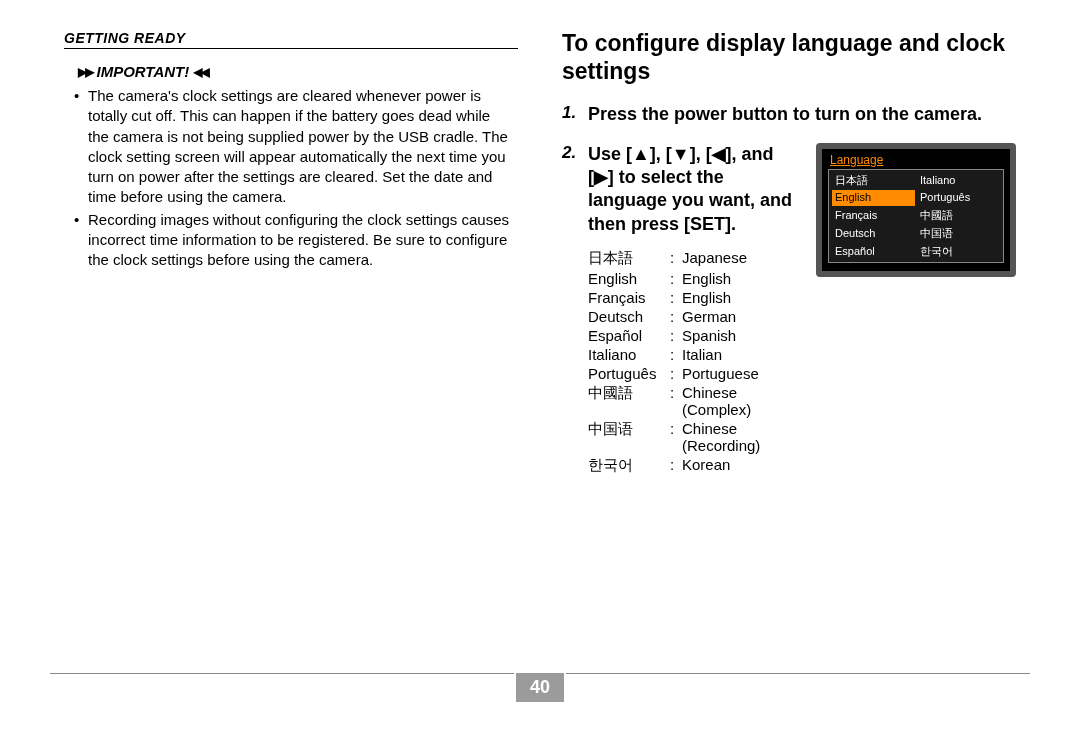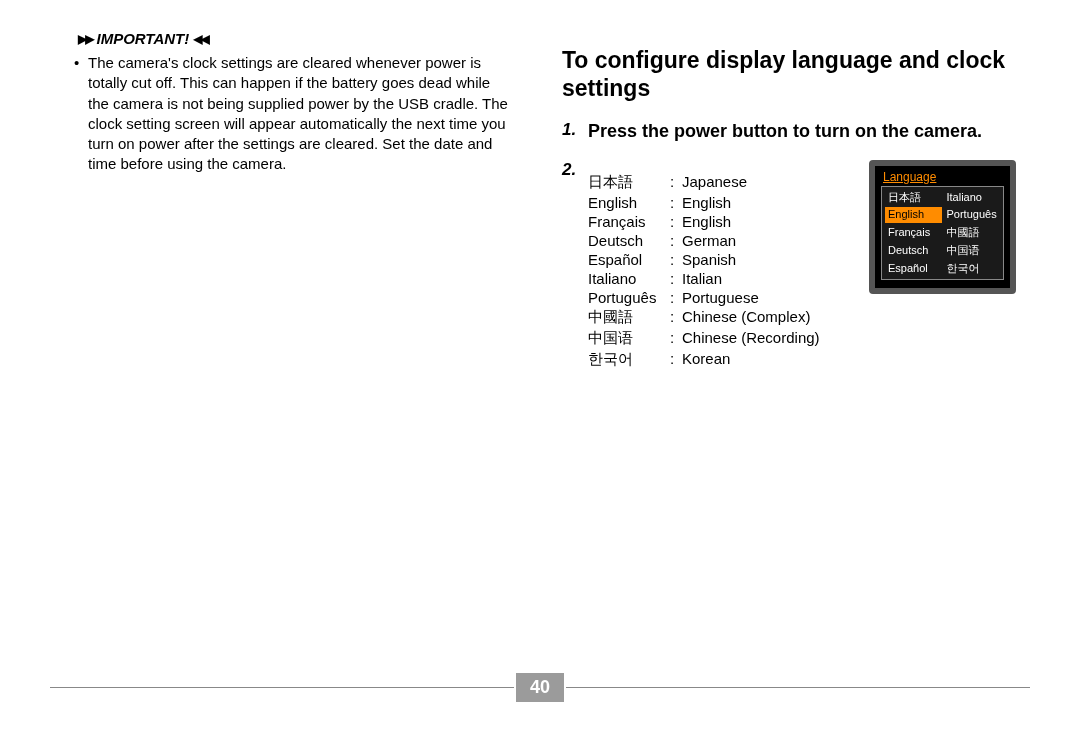--- a/index.html
+++ b/index.html
@@ -184,6 +184,7 @@
 
 <div class="page">
   <div class="col col-left">
+    <div class="section-header">GETTING READY</div>
 
     <div class="important-row">
       <span class="tri-ff">▶▶</span>

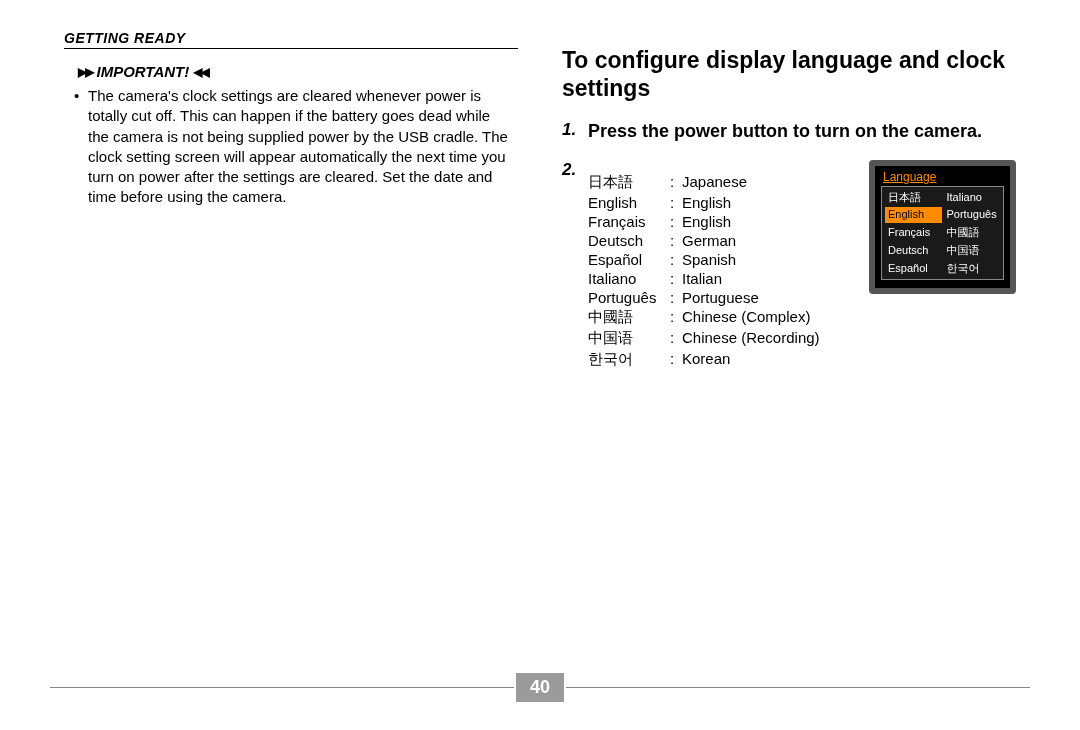--- a/index.html
+++ b/index.html
@@ -22,7 +22,7 @@
     padding: 0 14px;
   }
   .col-left { padding-right: 22px; }
-  .col-right { padding-left: 22px; margin-top: 17px; }
+  .col-right { padding-left: 22px; }
 
   .section-header {
     font-weight: bold;

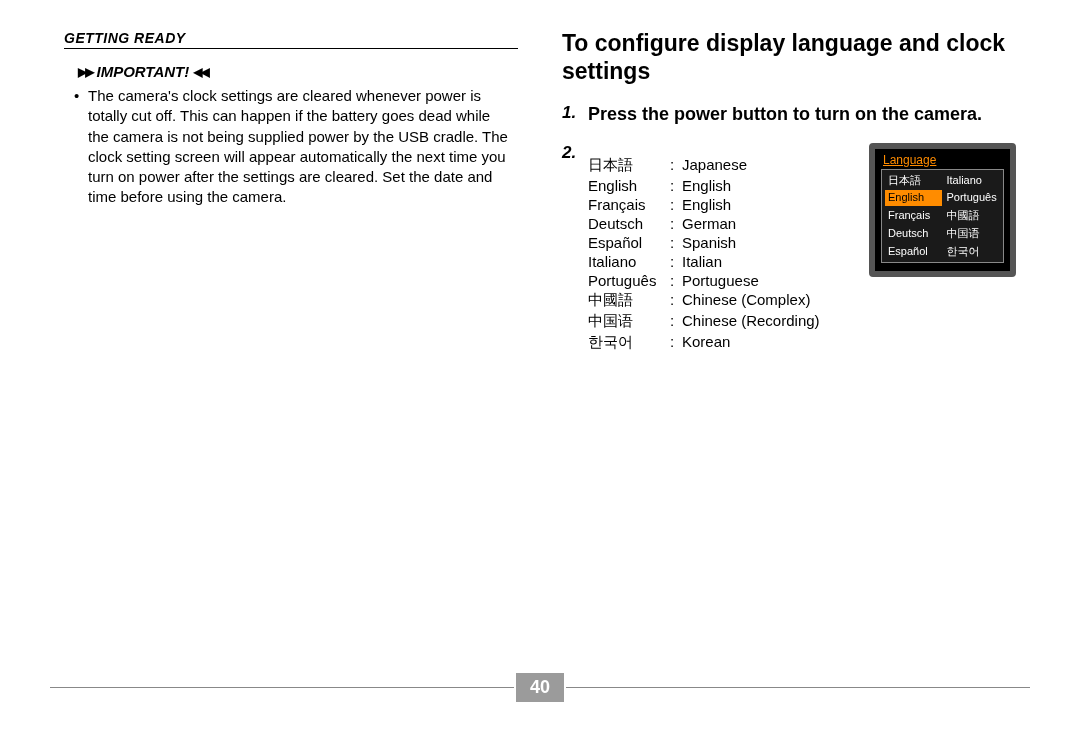--- a/index.html
+++ b/index.html
@@ -210,6 +210,9 @@
         <span class="num">2.</span>
         <div class="step2-wrap">
           <div class="step2-left">
+            <div class="step-text">
+              <span>Use [</span><span class="arrow-glyph">▲</span><span>], [</span><span class="arrow-glyph">▼</span><span>], [</span><span class="arrow-glyph">◀</span><span>], and [</span><span class="arrow-glyph">▶</span><span>] to select the language you want, and then press [SET].</span>
+            </div>
 
             <table class="lang-table">
               <tbody id="lang-tbody">

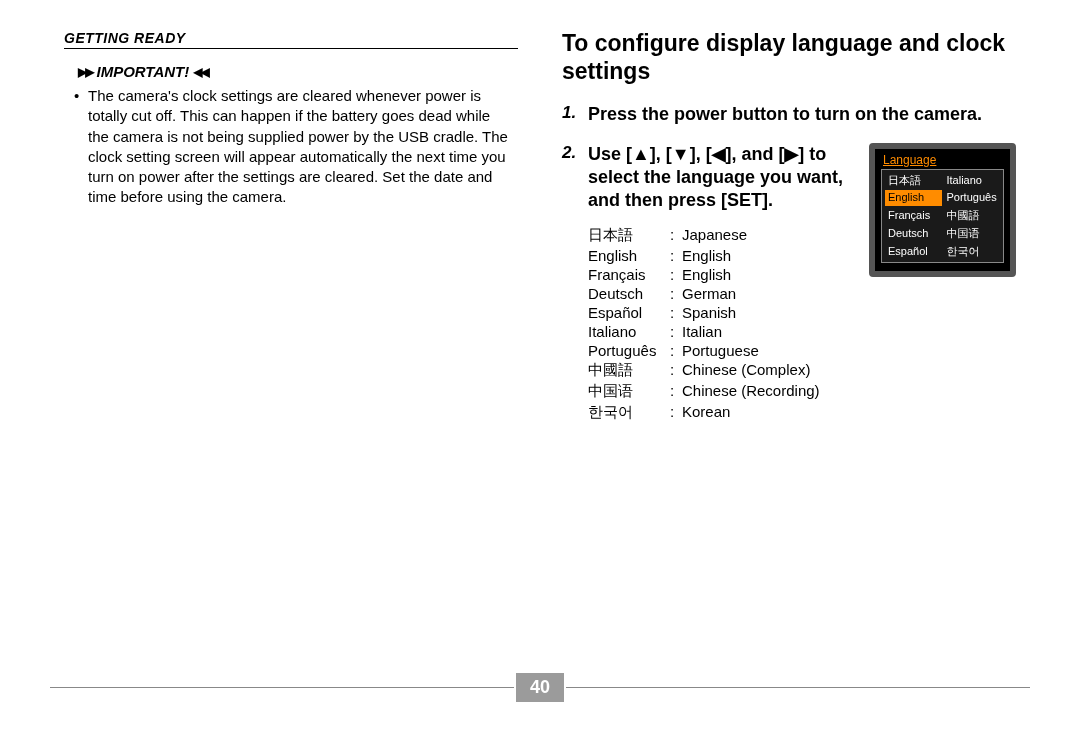--- a/index.html
+++ b/index.html
@@ -118,7 +118,7 @@
 
   
   .screen {
-    width: 147px;
+    width: 200px;
     background: #000;
     border: 6px solid #555;
     border-radius: 4px;

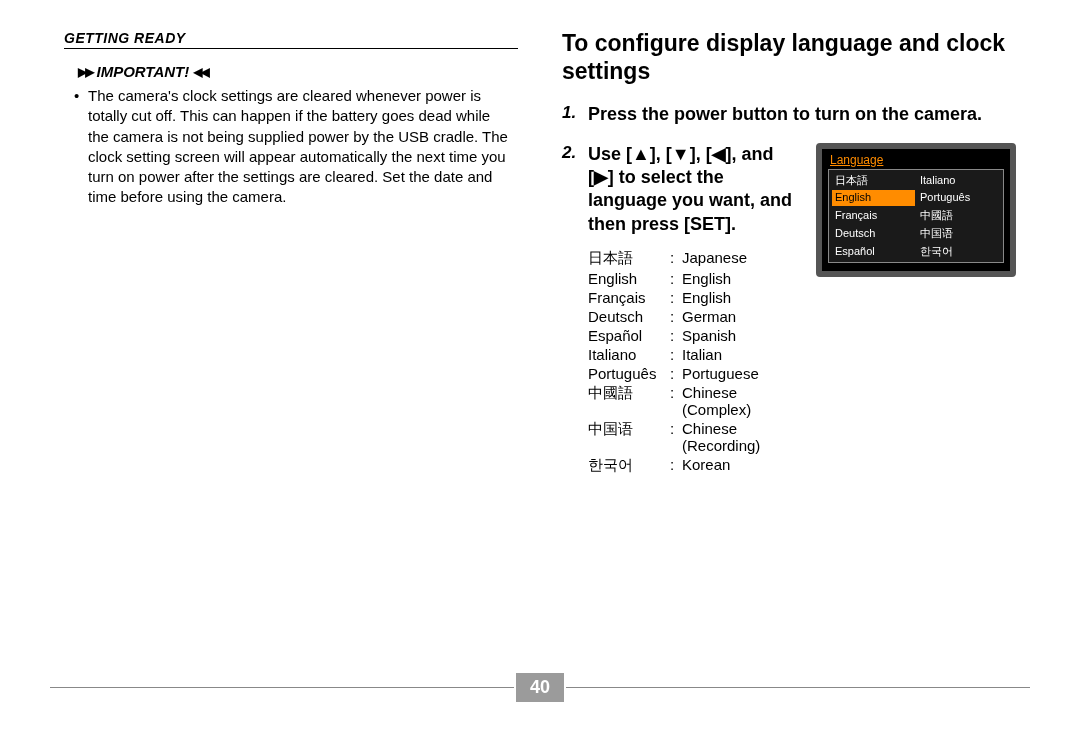--- a/index.html
+++ b/index.html
@@ -194,6 +194,7 @@
 
     <ul class="bullets">
       <li>The camera's clock settings are cleared whenever power is totally cut off. This can happen if the battery goes dead while the camera is not being supplied power by the USB cradle. The clock setting screen will appear automatically the next time you turn on power after the settings are cleared. Set the date and time before using the camera.</li>
+      <li>Recording images without configuring the clock settings causes incorrect time information to be registered. Be sure to configure the clock settings before using the camera.</li>
     </ul>
   </div>
 

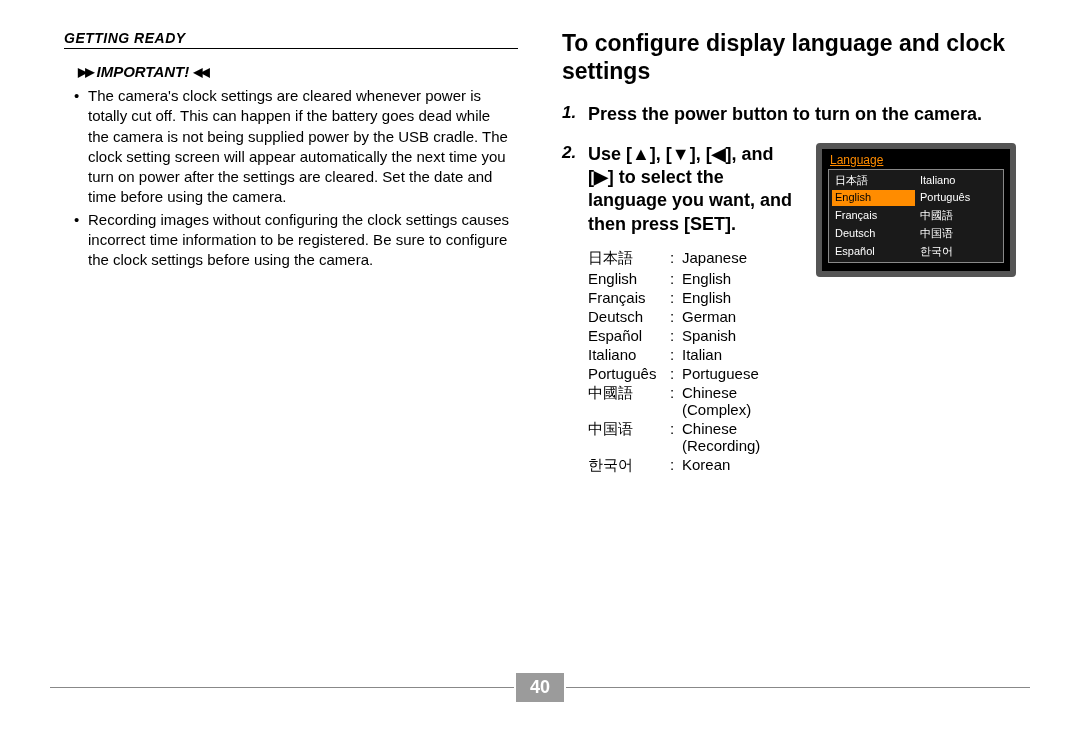--- a/index.html
+++ b/index.html
@@ -161,7 +161,7 @@
     right: 50px;
     bottom: 28px;
     display: flex;
-    align-items: center;
+    align-items: flex-start;
   }
   .footer .line {
     flex: 1;

